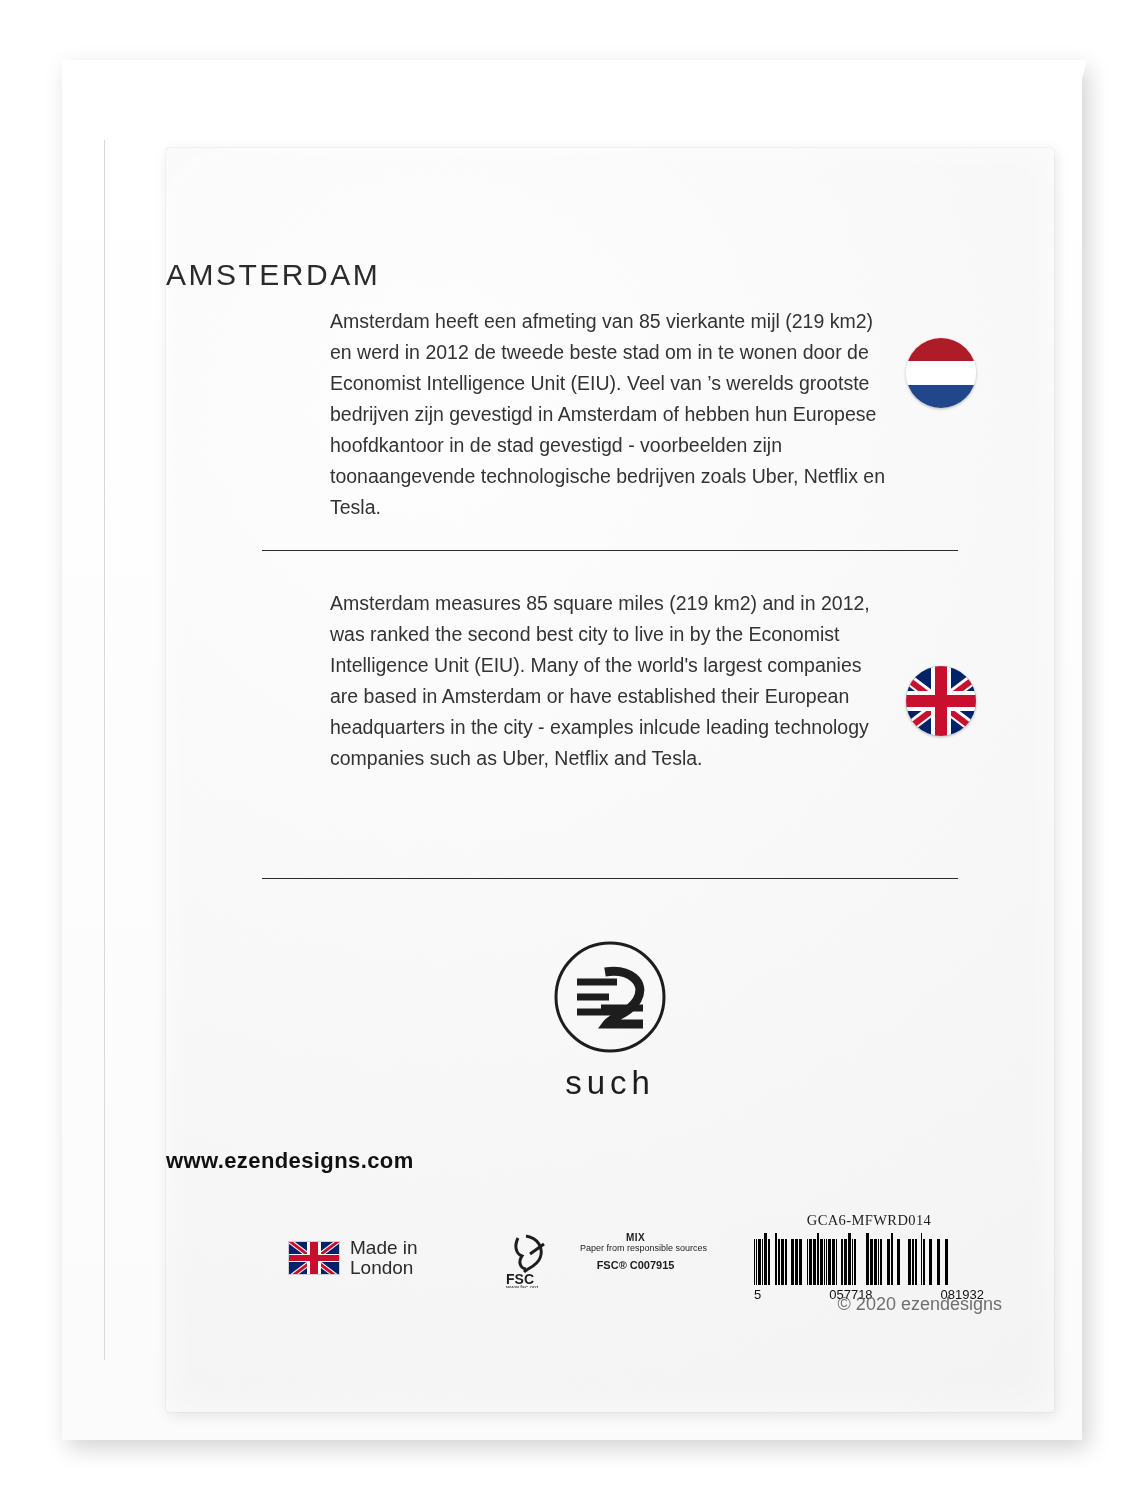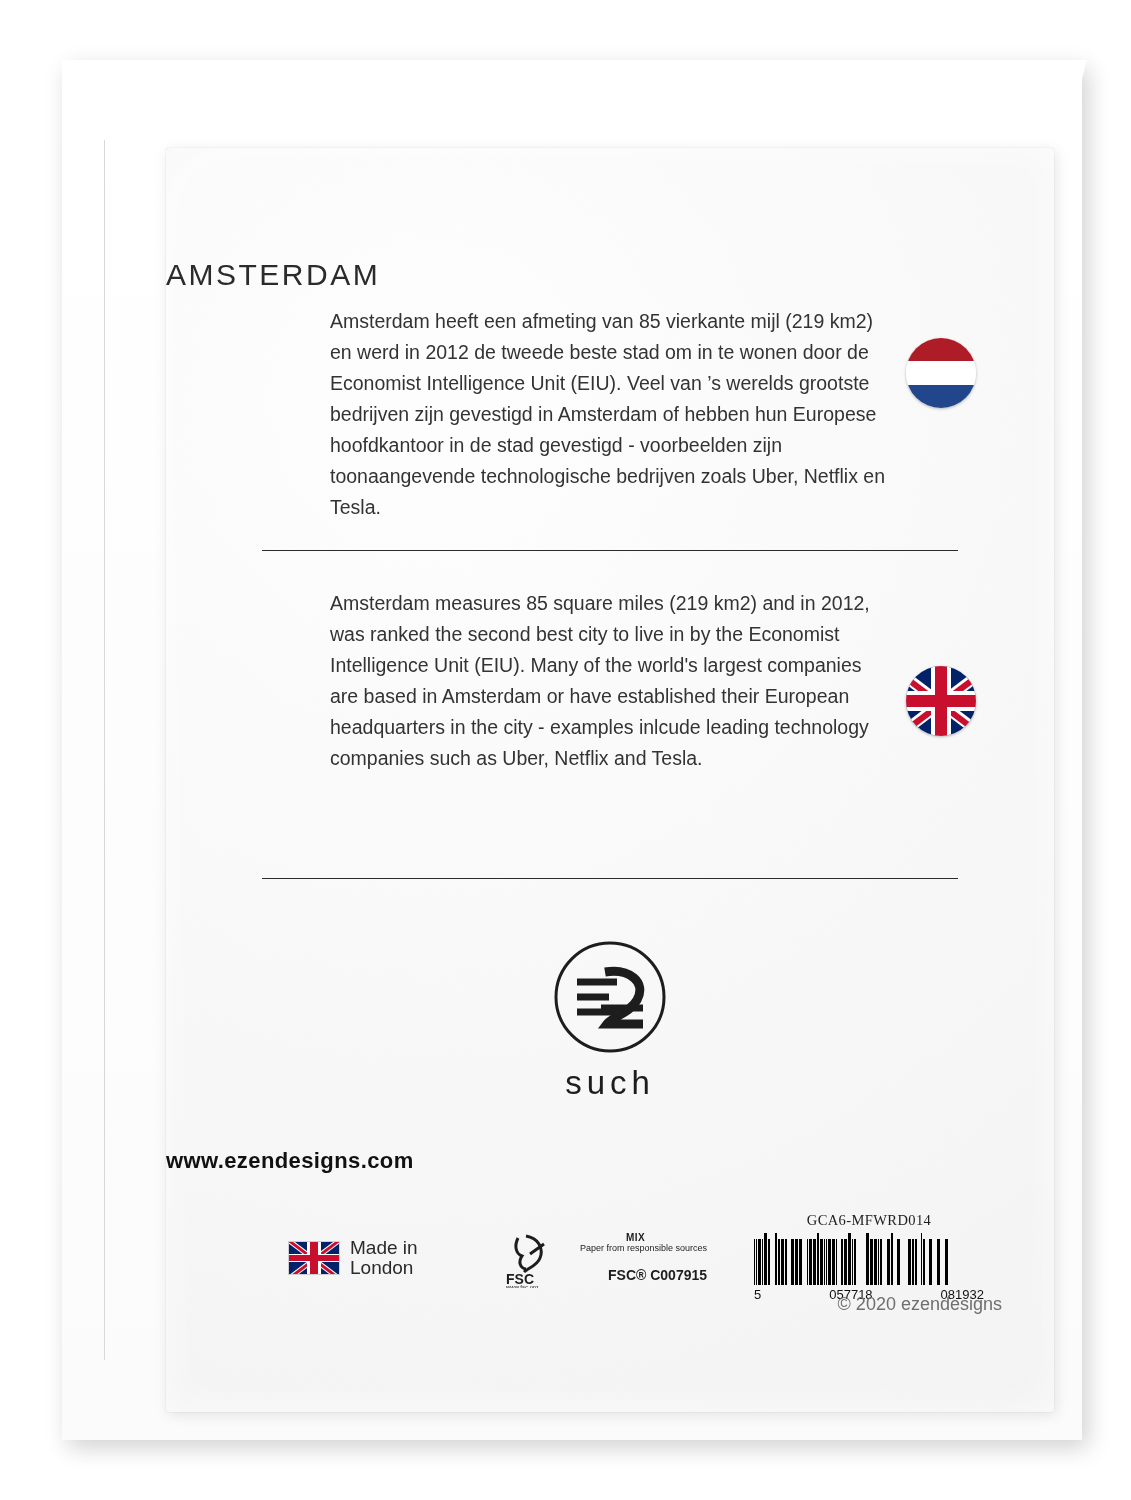--- a/index.html
+++ b/index.html
@@ -185,7 +185,7 @@
   }
   .fsc-mix { font-size: 10px; font-weight: bold; letter-spacing: .5px; }
   .fsc-sub { font-size: 9px; margin-left: 16px; }
-  .fsc-code { font-size: 14px; font-weight: bold; margin-top: 16px; text-align: right; }
+  .fsc-code { font-size: 11px; font-weight: bold; margin-top: 6px; }
 
   .barcode-block { position: absolute; left: 588px; top: 1064px; width: 230px; }
   .sku {

